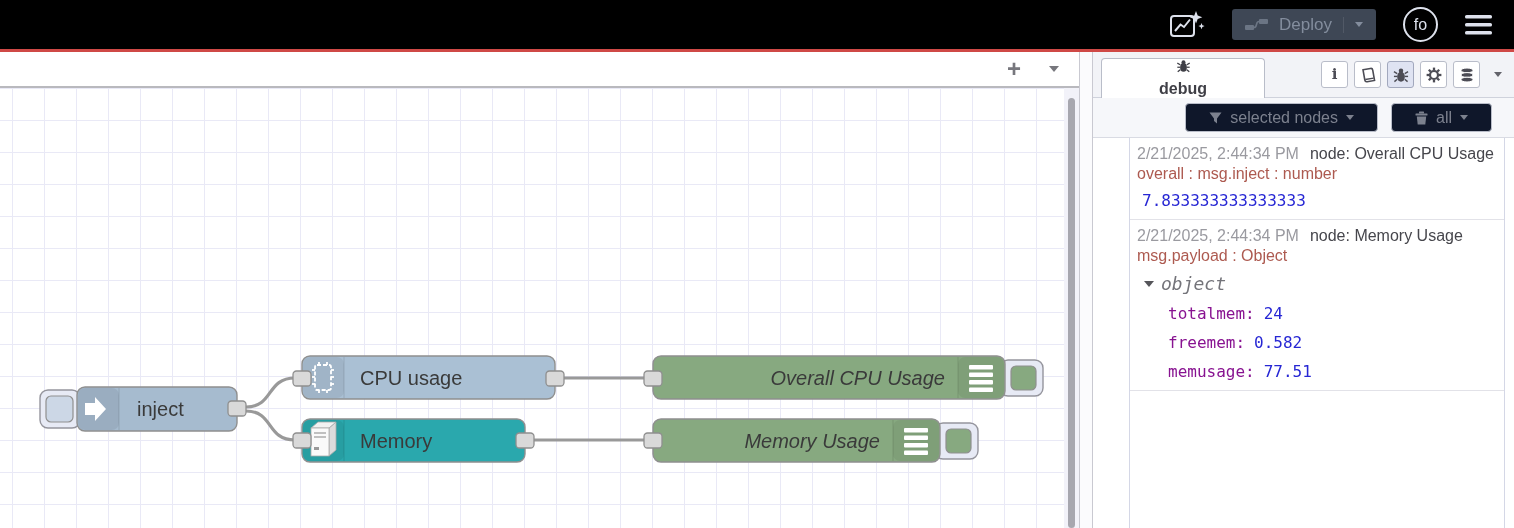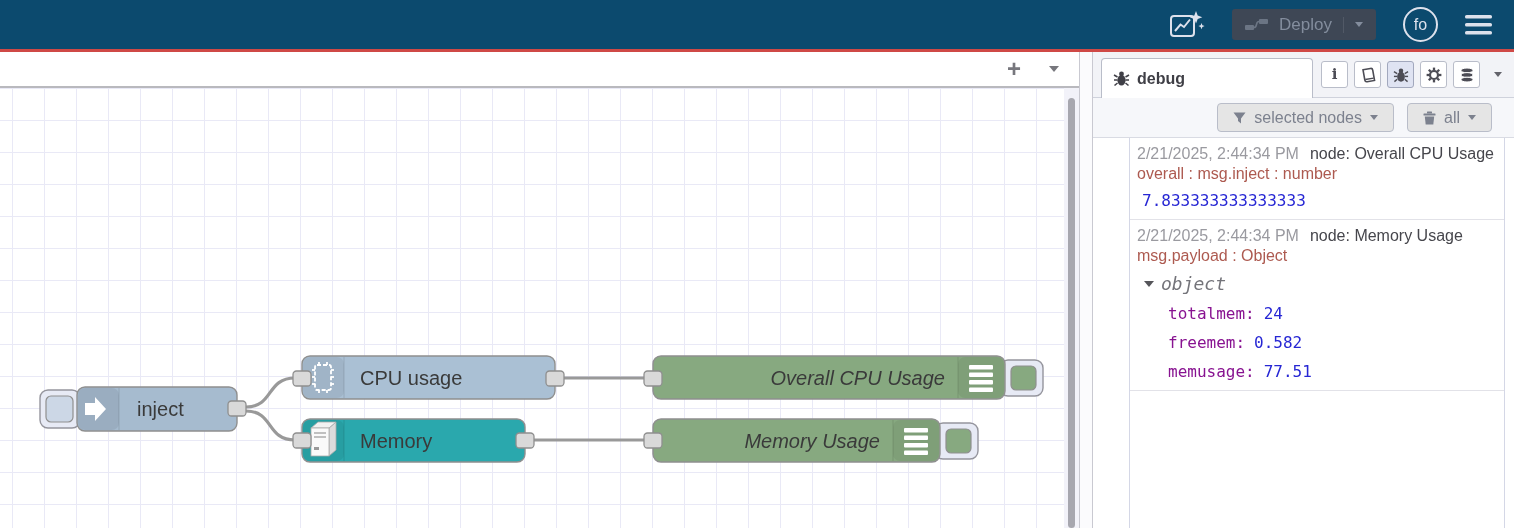--- a/index.html
+++ b/index.html
@@ -10,7 +10,7 @@
   }
   
   .header {
-    height:49px; background:#0c4a6e; display:flex; align-items:center;
+    height:49px; background:#000000; display:flex; align-items:center;
     justify-content:flex-end; gap:27px; padding-right:22px;
   }
   .redline { height:3px; background:#cf4946; }

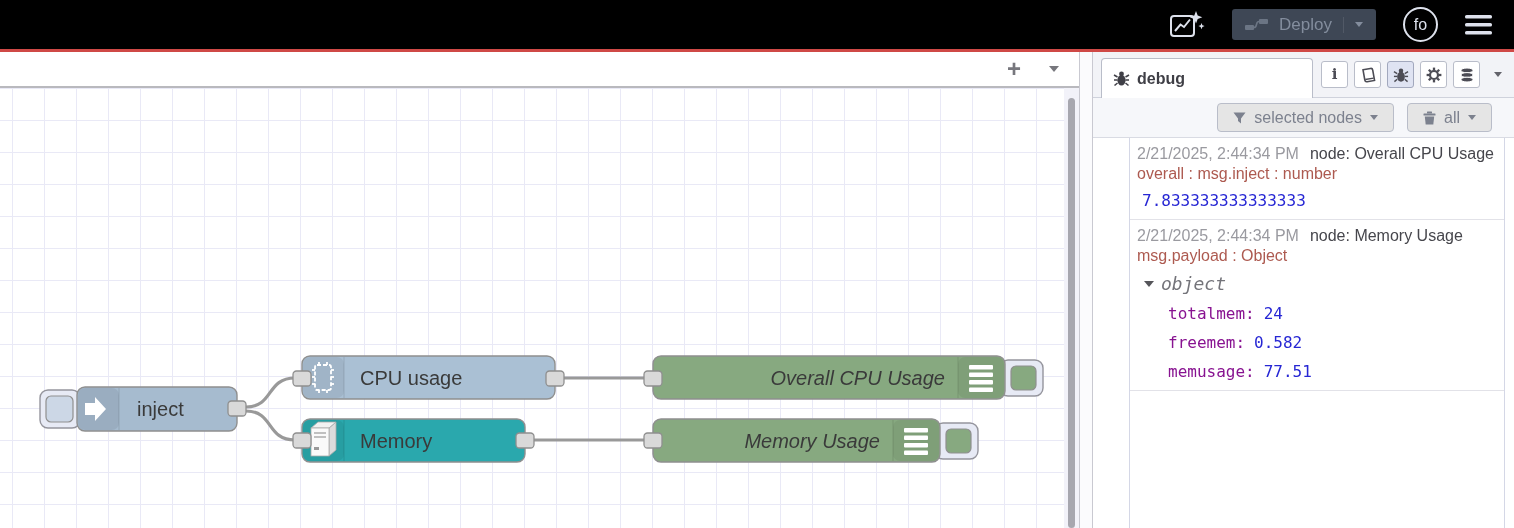--- a/index.html
+++ b/index.html
@@ -58,9 +58,9 @@
     display:flex; align-items:flex-end; padding:0 12px 0 8px;
   }
   .tab-debug {
-    height:40px; width:212px; background:#fff; border:1px solid #b9bdc9; border-bottom:none;
+    height:40px; width:164px; background:#fff; border:1px solid #b9bdc9; border-bottom:none;
     border-radius:4px 4px 0 0; display:flex; align-items:center; gap:7px; padding:0 11px;
-    margin-bottom:-1px; font-weight:bold; font-size:16px; color:#3f3f46;
+    margin-bottom:-1px; font-weight:bold; font-size:16px; color:#3f3f46;flex-direction:column;
   }
   .sb-actions { margin-left:auto; display:flex; align-items:center; gap:6px; margin-bottom:9px; }
   .icon-btn {

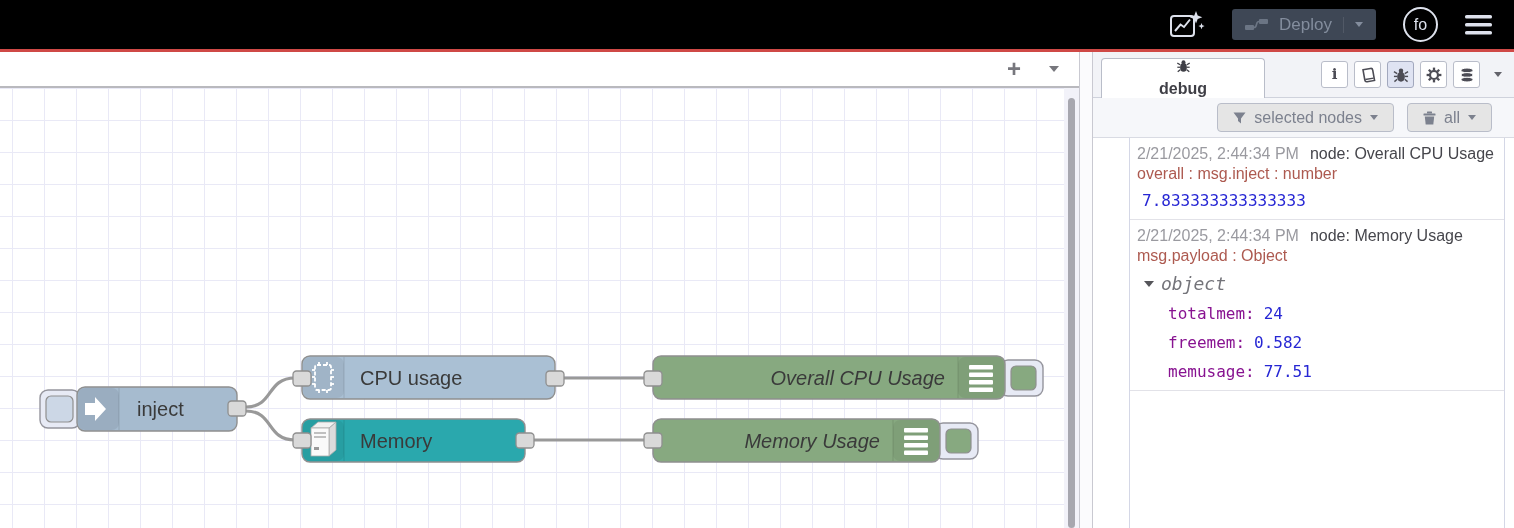--- a/index.html
+++ b/index.html
@@ -75,8 +75,8 @@
     display:flex; align-items:center; justify-content:flex-end; gap:13px; padding-right:22px;
   }
   .filter-btn {
-    height:29px; background:#e5e5e5; border:1px solid #b9bdc9; border-radius:4px;
-    color:#7c818e; font-size:16px; display:flex; align-items:center; gap:8px; padding:0 15px;
+    height:29px; background:#0f172a; border:1px solid #b9bdc9; border-radius:4px;
+    color:#7c818e; font-size:16px; display:flex; align-items:center; gap:8px; padding:0 23px;
     font-family:"Liberation Sans",sans-serif;
   }
   .messages { flex:1; overflow:hidden; margin-right:9px; border-left:1px solid #d4d7e6; border-right:1px solid #d4d7e6;margin-left:36px; }

